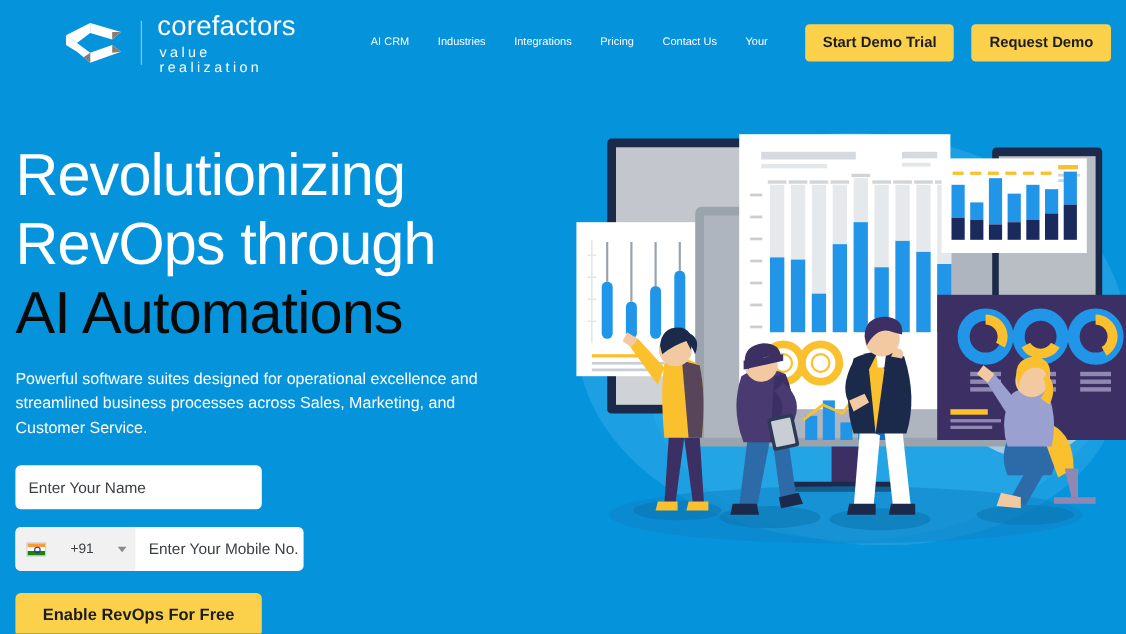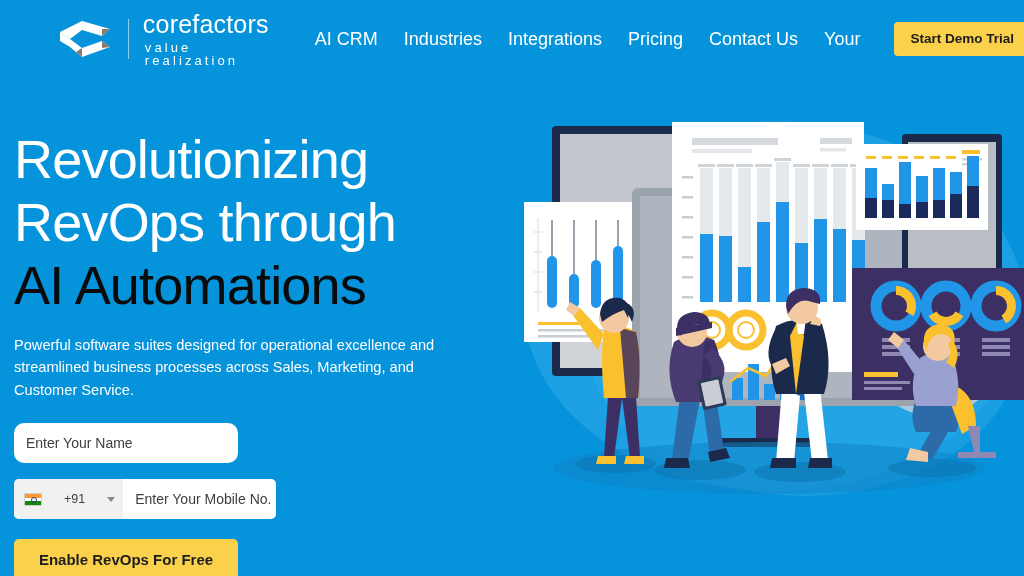--- a/index.html
+++ b/index.html
@@ -71,7 +71,7 @@
 
   .nav-link {
     color: #ffffff;
-    font-size: 18px;
+    font-size: 10px;
     text-decoration: none;
     white-space: nowrap;
     line-height: 1;

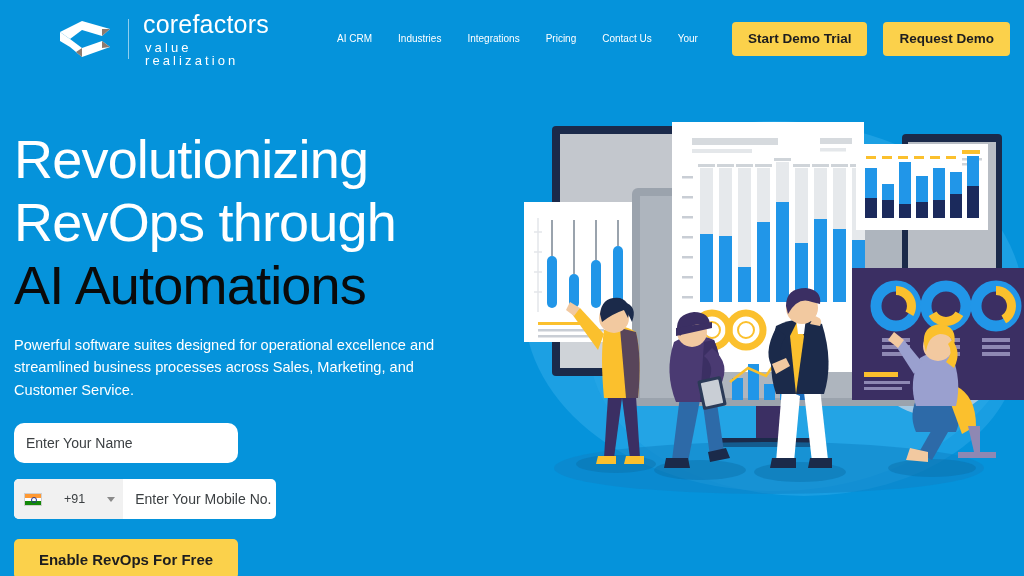--- a/index.html
+++ b/index.html
@@ -141,7 +141,7 @@
     width: 224px;
   }
 
-  .field-name { width: 224px; border-radius: 10px; }
+  .field-name { width: 224px; }
 
   .field-input {
     border: none;

